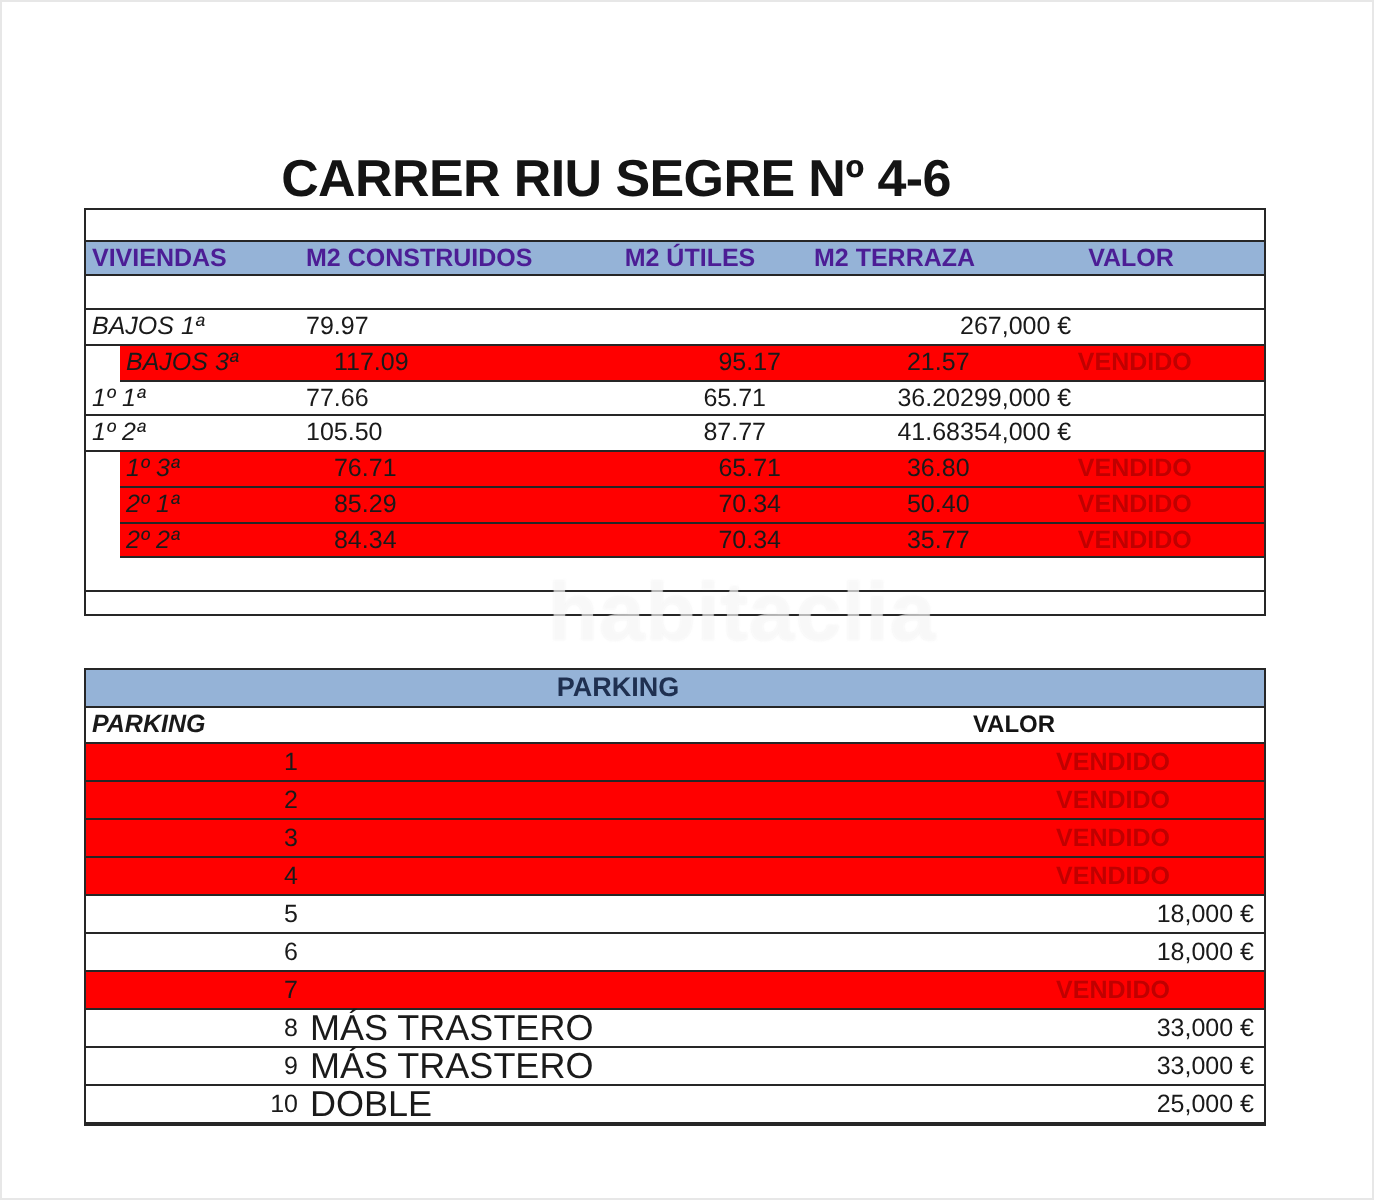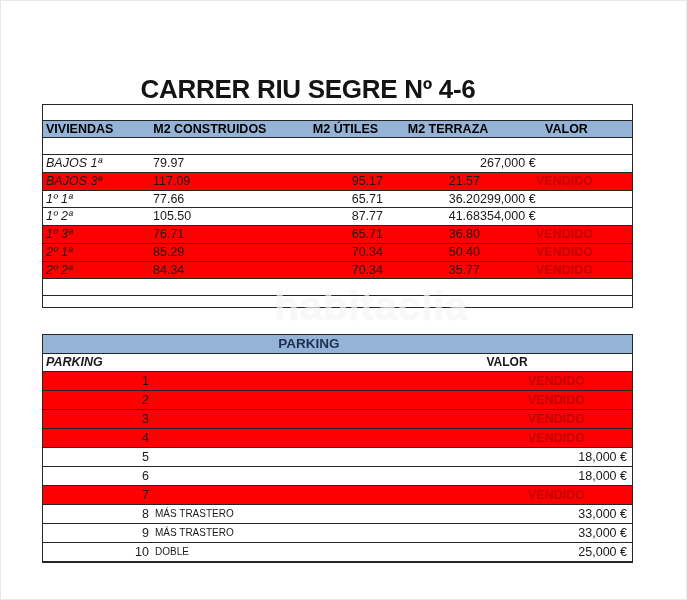--- a/index.html
+++ b/index.html
@@ -18,7 +18,7 @@
   .tr{display:flex;align-items:center;border-bottom:1px solid #262626;box-sizing:border-box;}
   .noline{border-bottom:none;}
   .r16{height:16px;} .r17{height:17px;} .rdata{height:17.75px;} .r11{height:11px;}
-  .header-row{background:#95B3D7;color:#000000;font-weight:bold;justify-content:space-between;}
+  .header-row{background:#95B3D7;color:#4c1d95;font-weight:bold;}
   .td{box-sizing:border-box;font-size:12.5px;line-height:1;white-space:nowrap;}
   .c1{width:110px;padding-left:3px;}
   .c2{width:118px;text-align:left;}

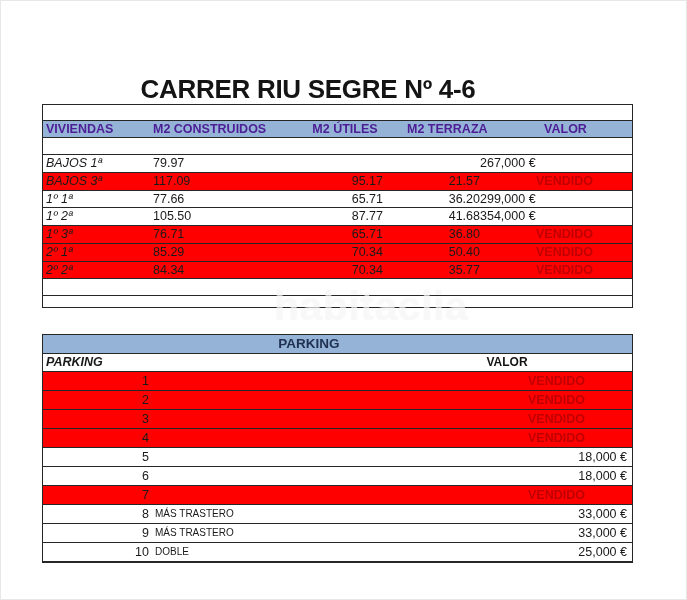--- a/index.html
+++ b/index.html
@@ -32,7 +32,7 @@
   .header-row .c4{text-align:center;padding-left:24px;}
   .header-row .c5{text-align:center;padding-left:20px;padding-right:0;}
   .lbl{font-weight:normal;font-style:italic;}
-  .tr.sold{background:#FF0000;}
+  .tr.sold{background:#FF0000;margin-left:17px;}
   .tr.sold .valor{color:#C00000;text-align:center;padding-left:18px;padding-right:0;font-weight:bold;}
   
   .banner{position:relative;height:19px;background:#95B3D7;border-bottom:1px solid #262626;box-sizing:border-box;}

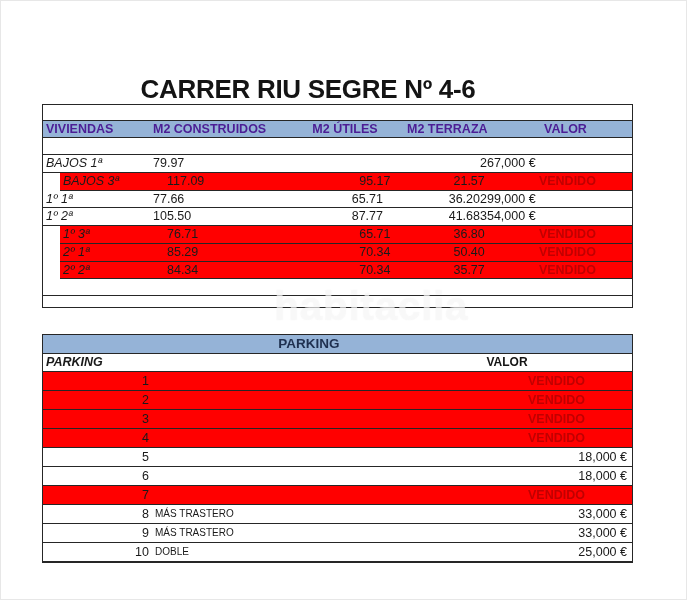--- a/index.html
+++ b/index.html
@@ -44,7 +44,7 @@
     font-weight:bold;font-size:12px;color:#141414;}
   .p-row{height:19px;display:flex;align-items:center;border-bottom:1px solid #262626;box-sizing:border-box;}
   .p-num{width:106px;text-align:right;font-size:12.5px;line-height:1;}
-  .p-lbl{flex:1;padding-left:6px;font-size:10px;line-height:1;white-space:nowrap;}
+  .p-lbl{flex:1;padding-left:6px;font-size:18px;line-height:1;white-space:nowrap;}
   .p-val{width:151px;text-align:right;padding-right:5px;font-size:12.5px;line-height:1;}
   .p-row.sold{background:#FF0000;}
   .p-row.sold .p-val{color:#C00000;text-align:center;padding-left:18px;padding-right:0;font-weight:bold;}

